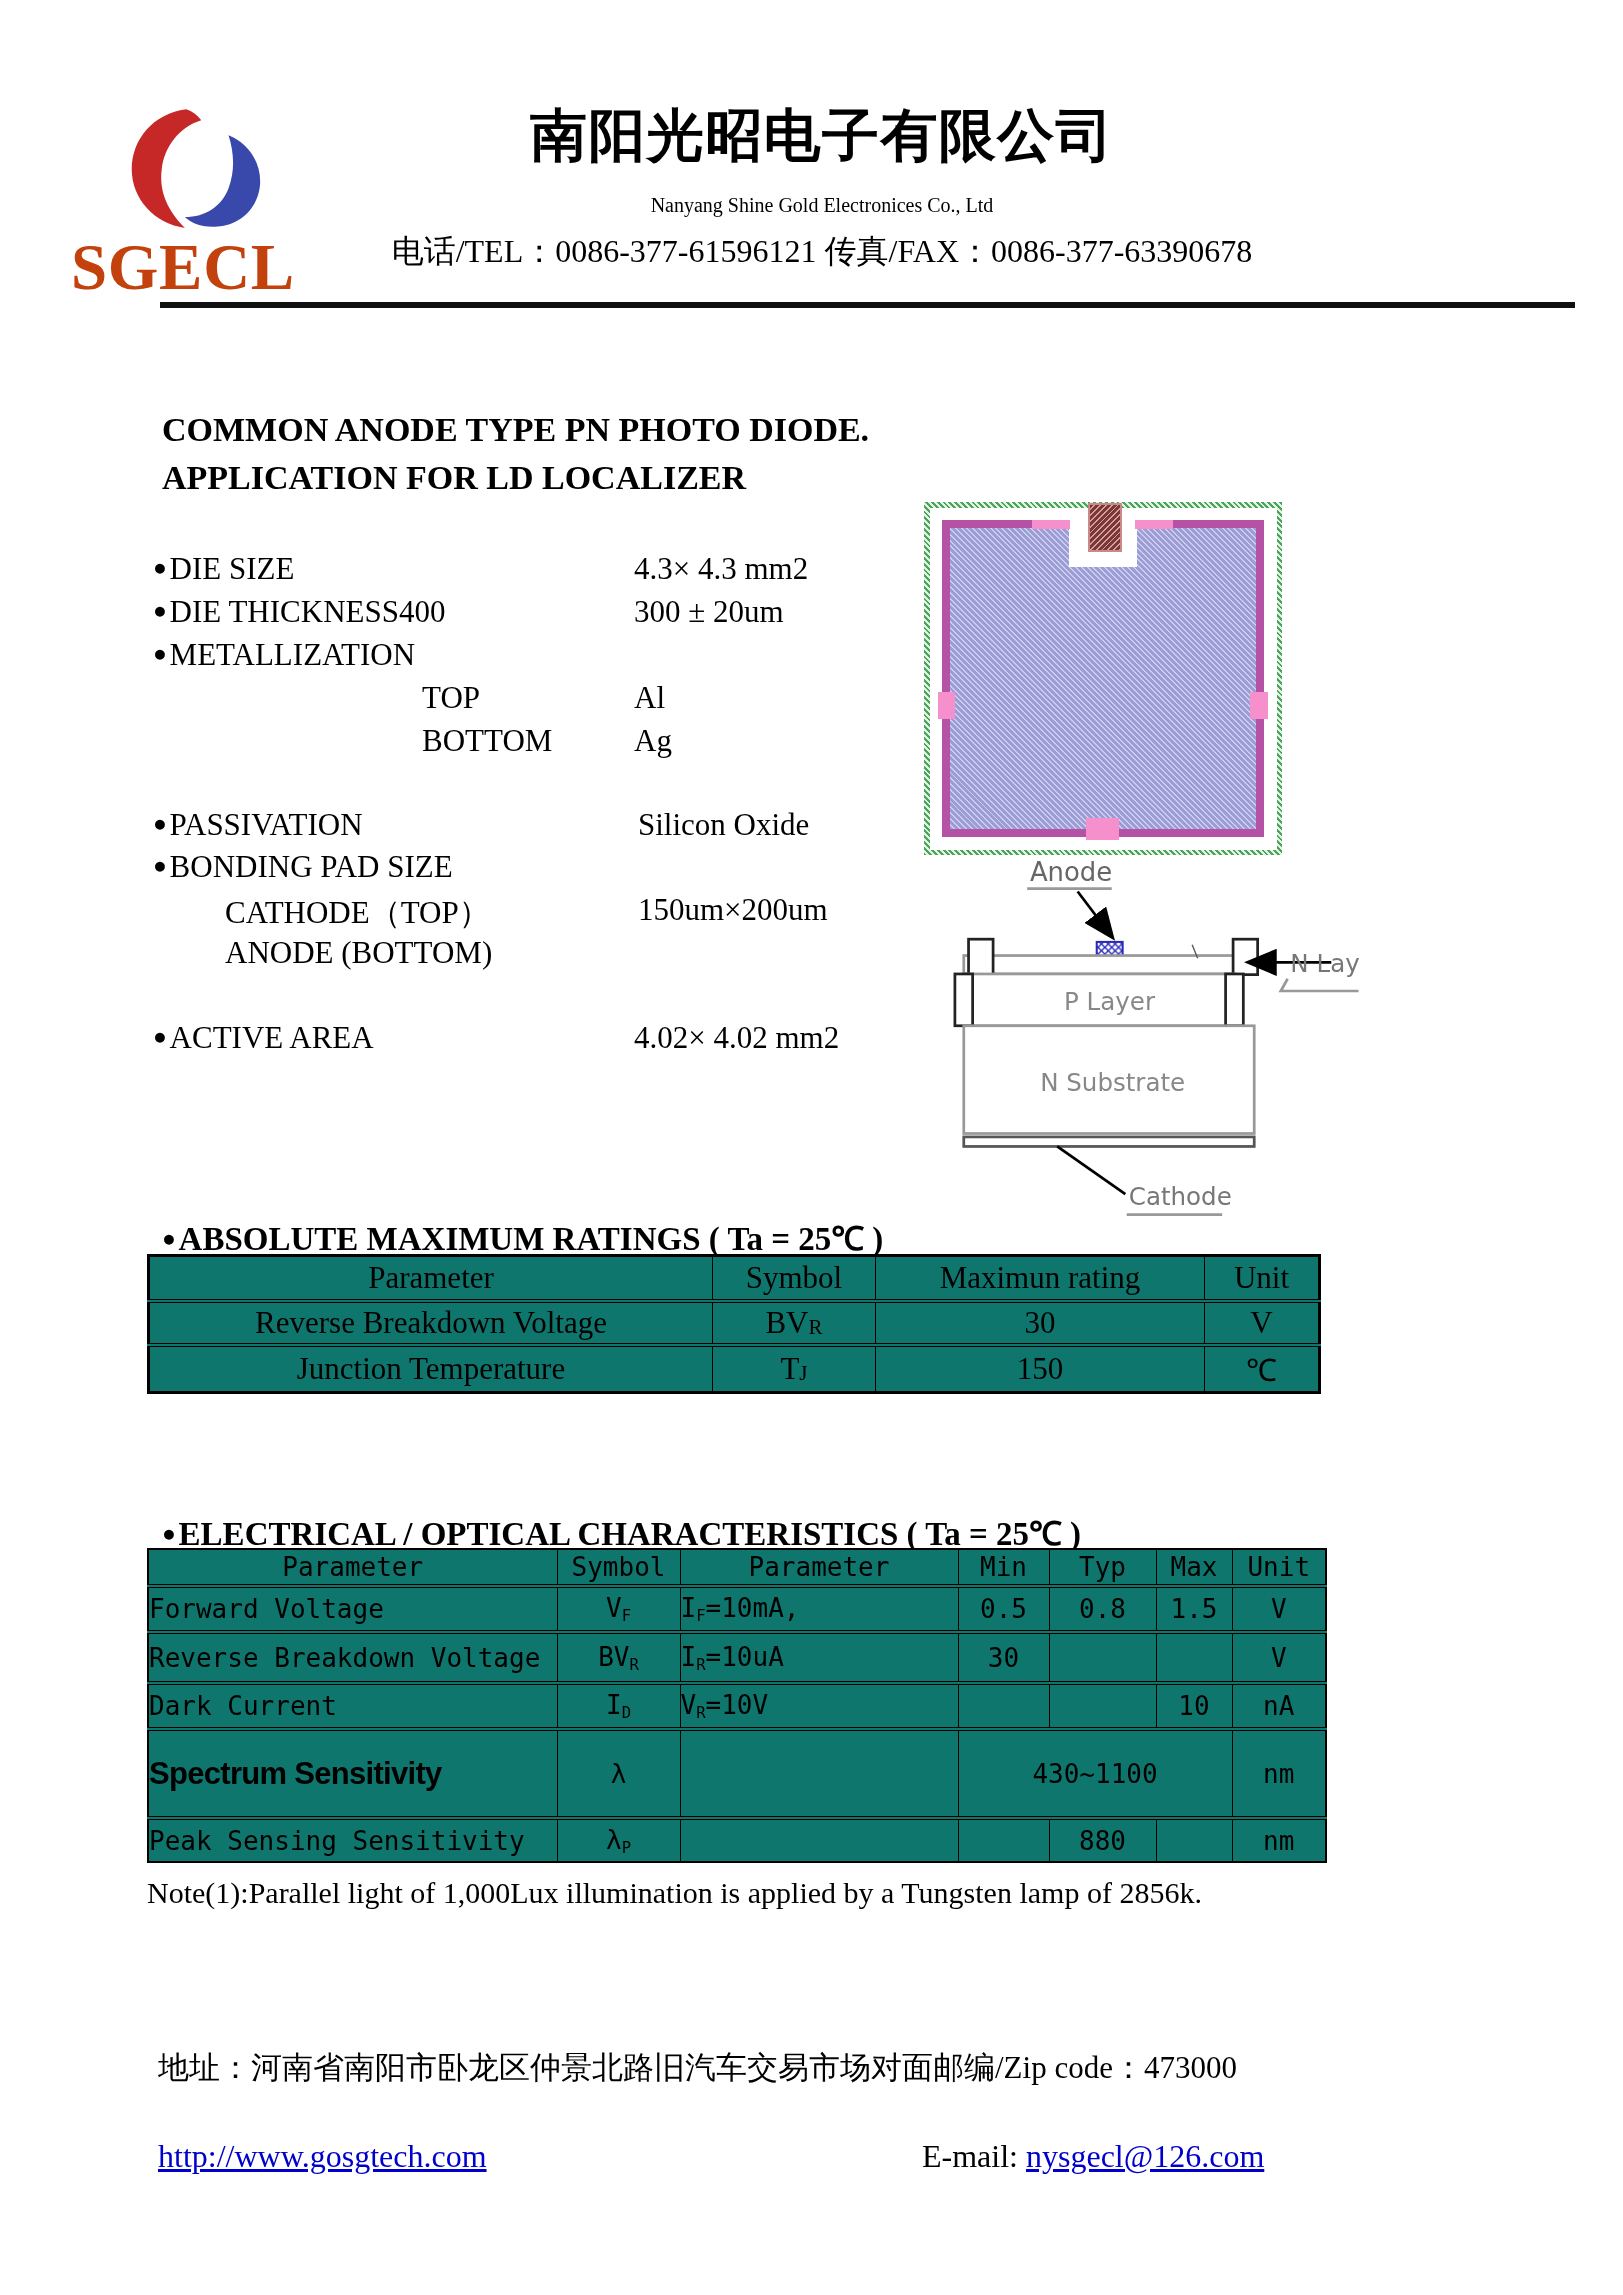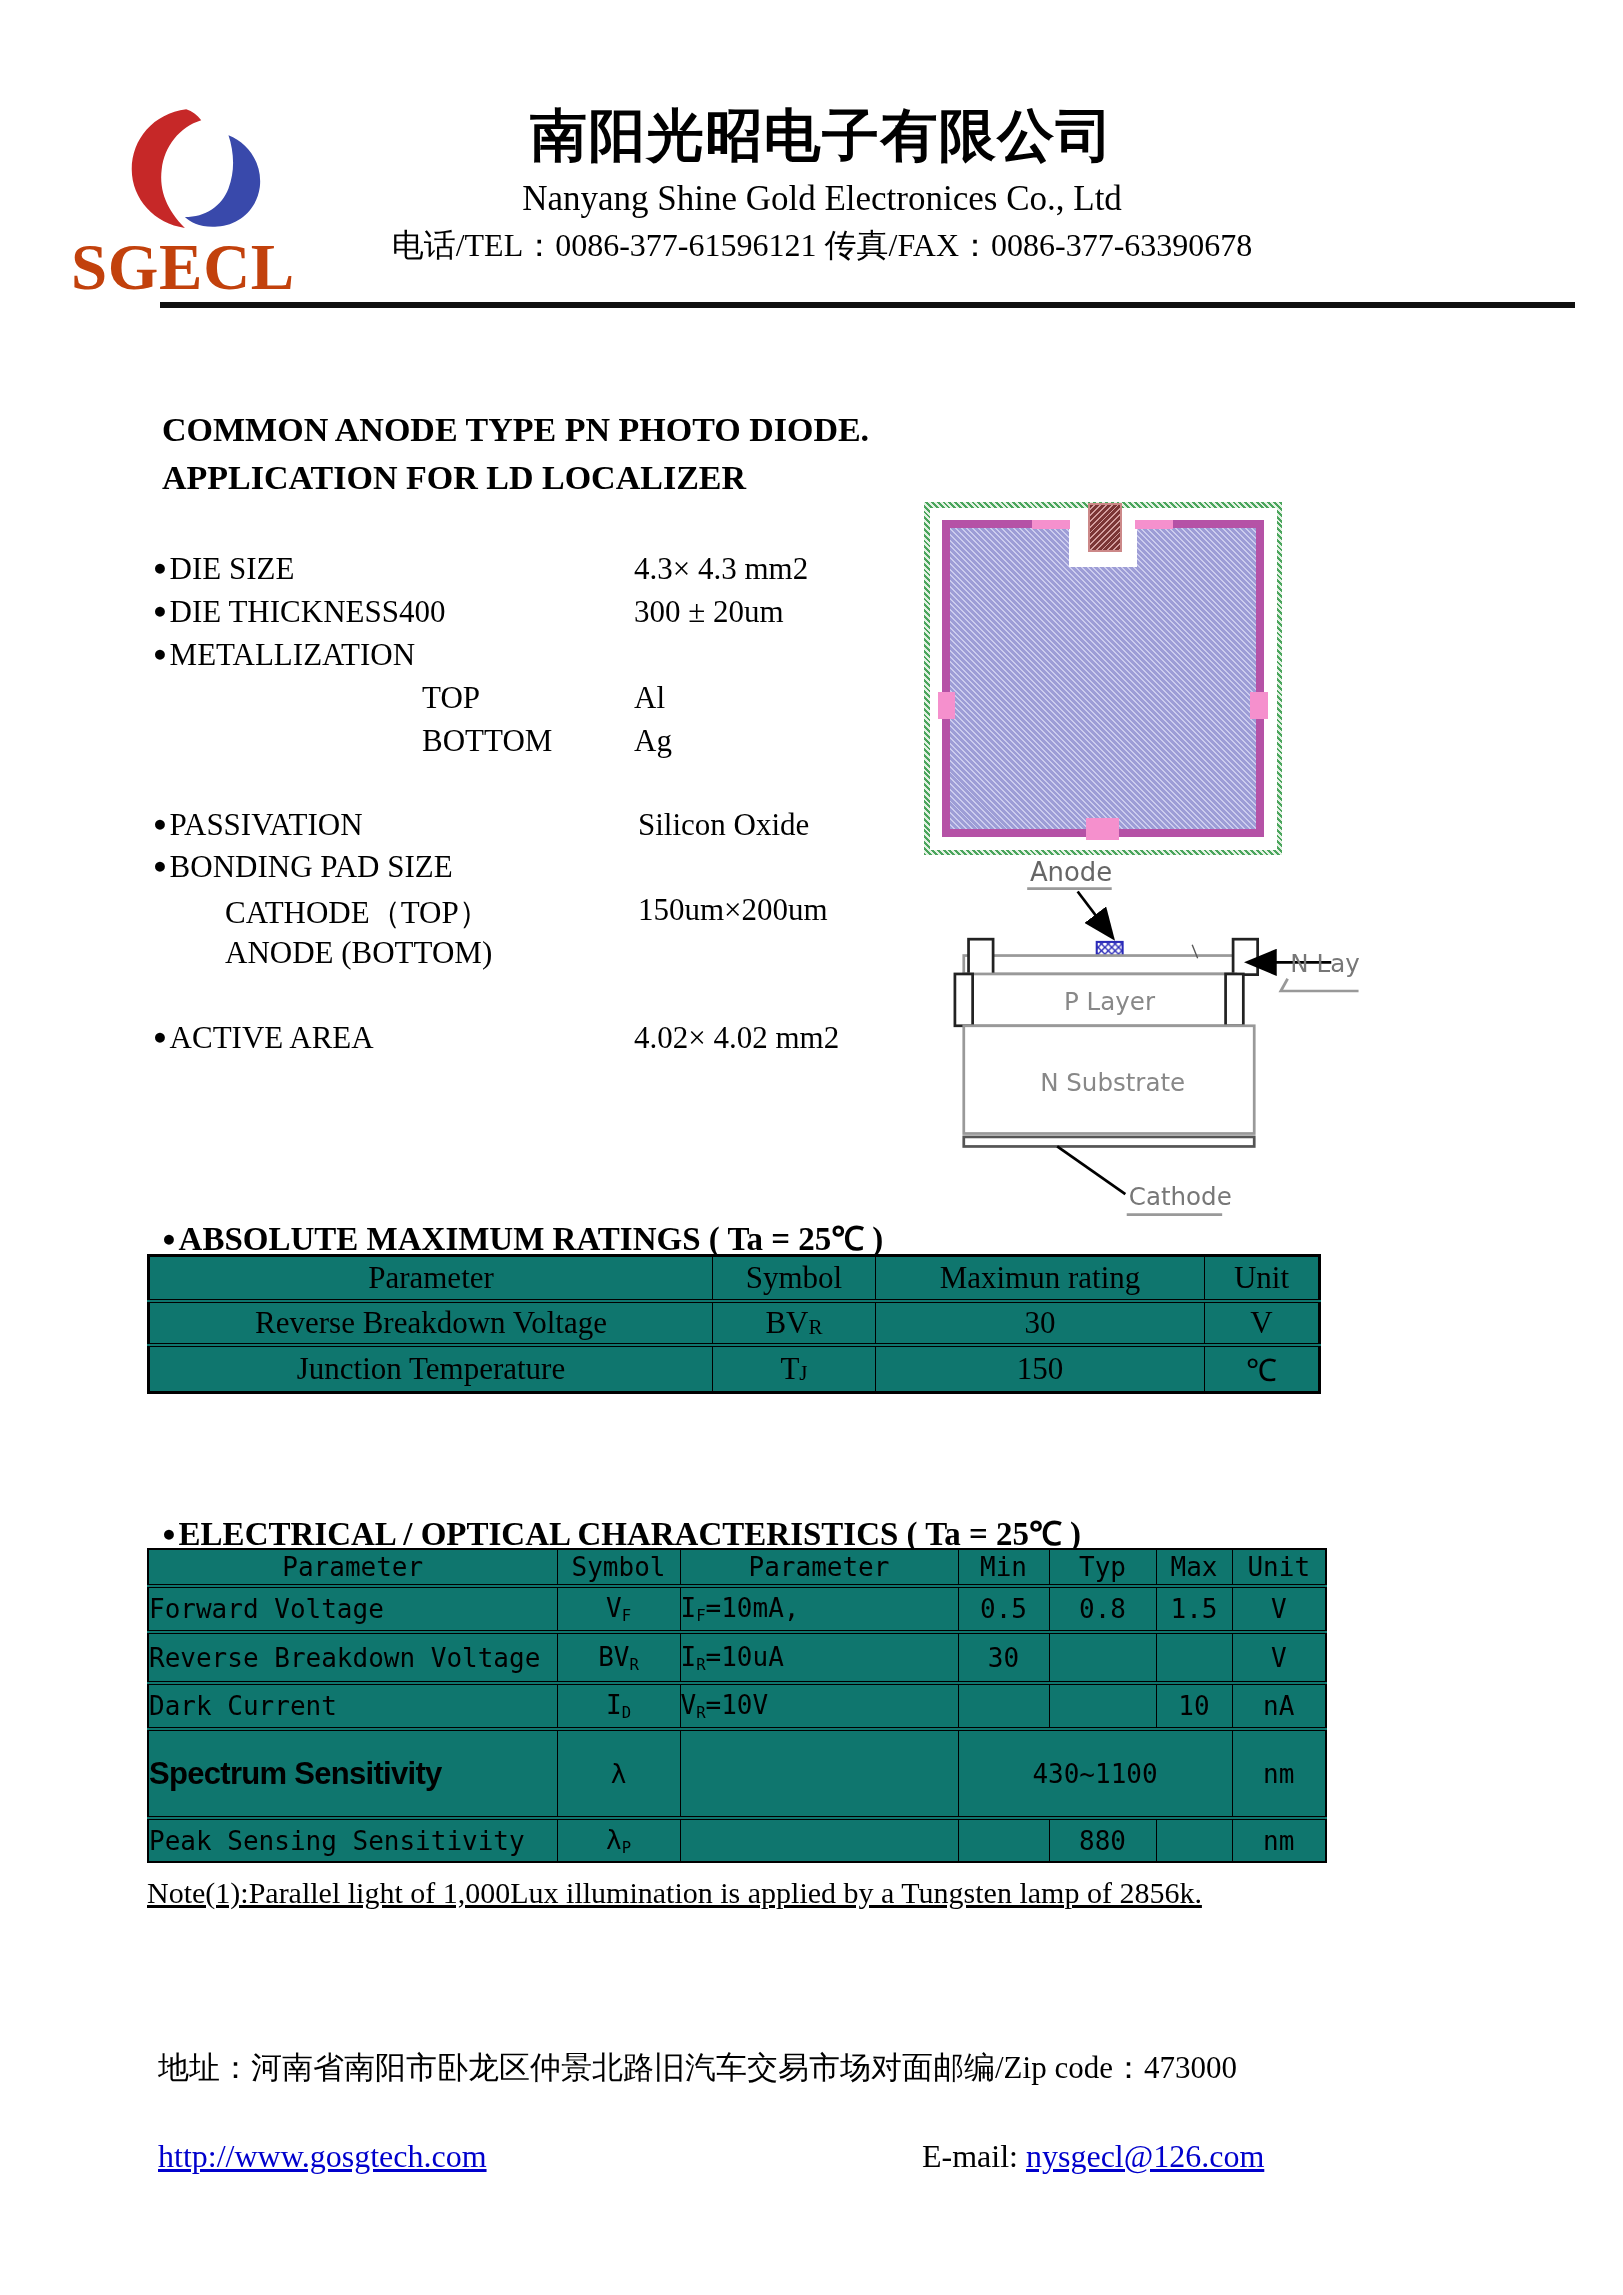--- a/index.html
+++ b/index.html
@@ -15,7 +15,7 @@
   }
   .company-block { position:absolute; left:355px; top:102px; width:934px; text-align:center; }
   .company-cn { font-size:57px; font-weight:bold; letter-spacing:1.4px; line-height:68px; }
-  .company-en { font-size:35px; line-height:40px; margin-top:9px; }
+  .company-en { font-size:20px; line-height:40px; margin-top:15px; }
   .company-tel { font-size:32px; line-height:40px; margin-top:5.5px; }
   .header-rule { position:absolute; left:160px; top:302px; width:1415px; height:5.5px; background:#101010; }
   

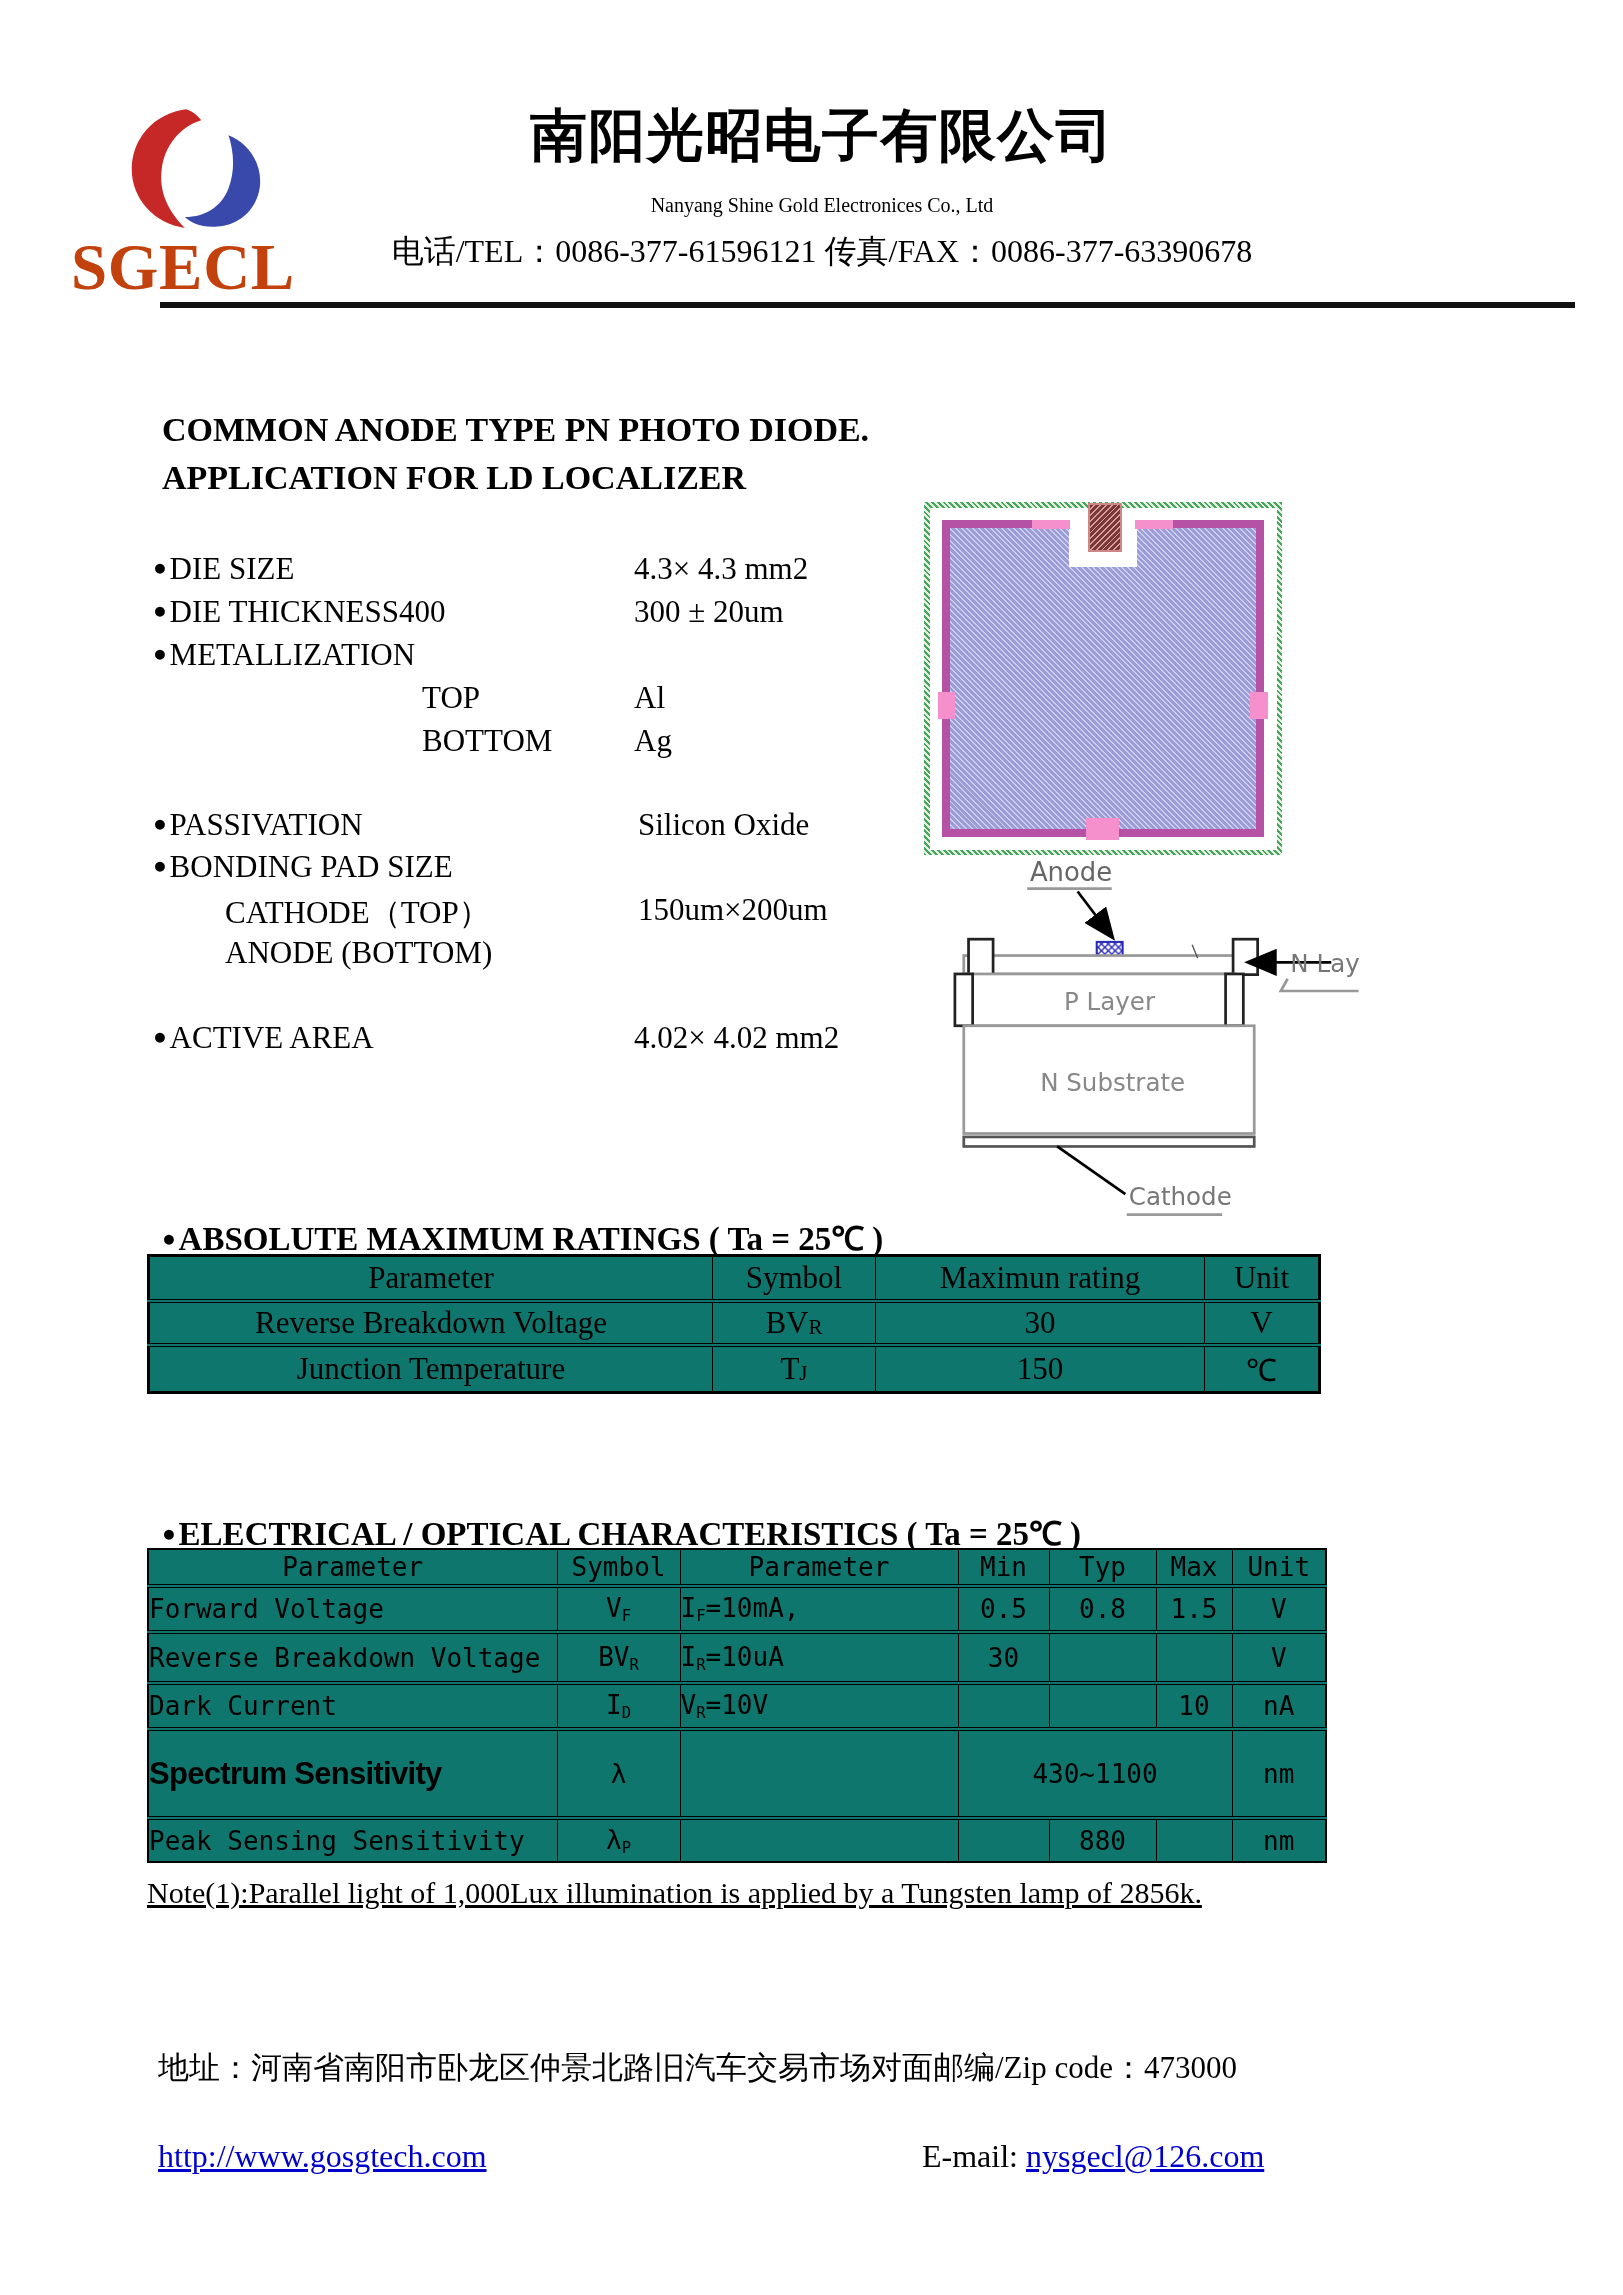--- a/index.html
+++ b/index.html
@@ -61,7 +61,7 @@
   .spectrum { font-family:"Liberation Sans",sans-serif; font-weight:bold; font-size:31px; letter-spacing:-0.7px; }
   .tsub { font-size:0.60em; vertical-align:-0.25em; }
   .tsub-hi { font-size:0.68em; vertical-align:-0.05em; }
-  .note { position:absolute; left:147px; top:1876px; font-size:30px;text-decoration:underline; }
+  .note { position:absolute; left:147px; top:1876px; font-size:30px; }
   
   .address { position:absolute; left:158px; top:2047px; font-size:31px; }
   .weblink { position:absolute; left:158px; top:2138px; font-size:32px; }

